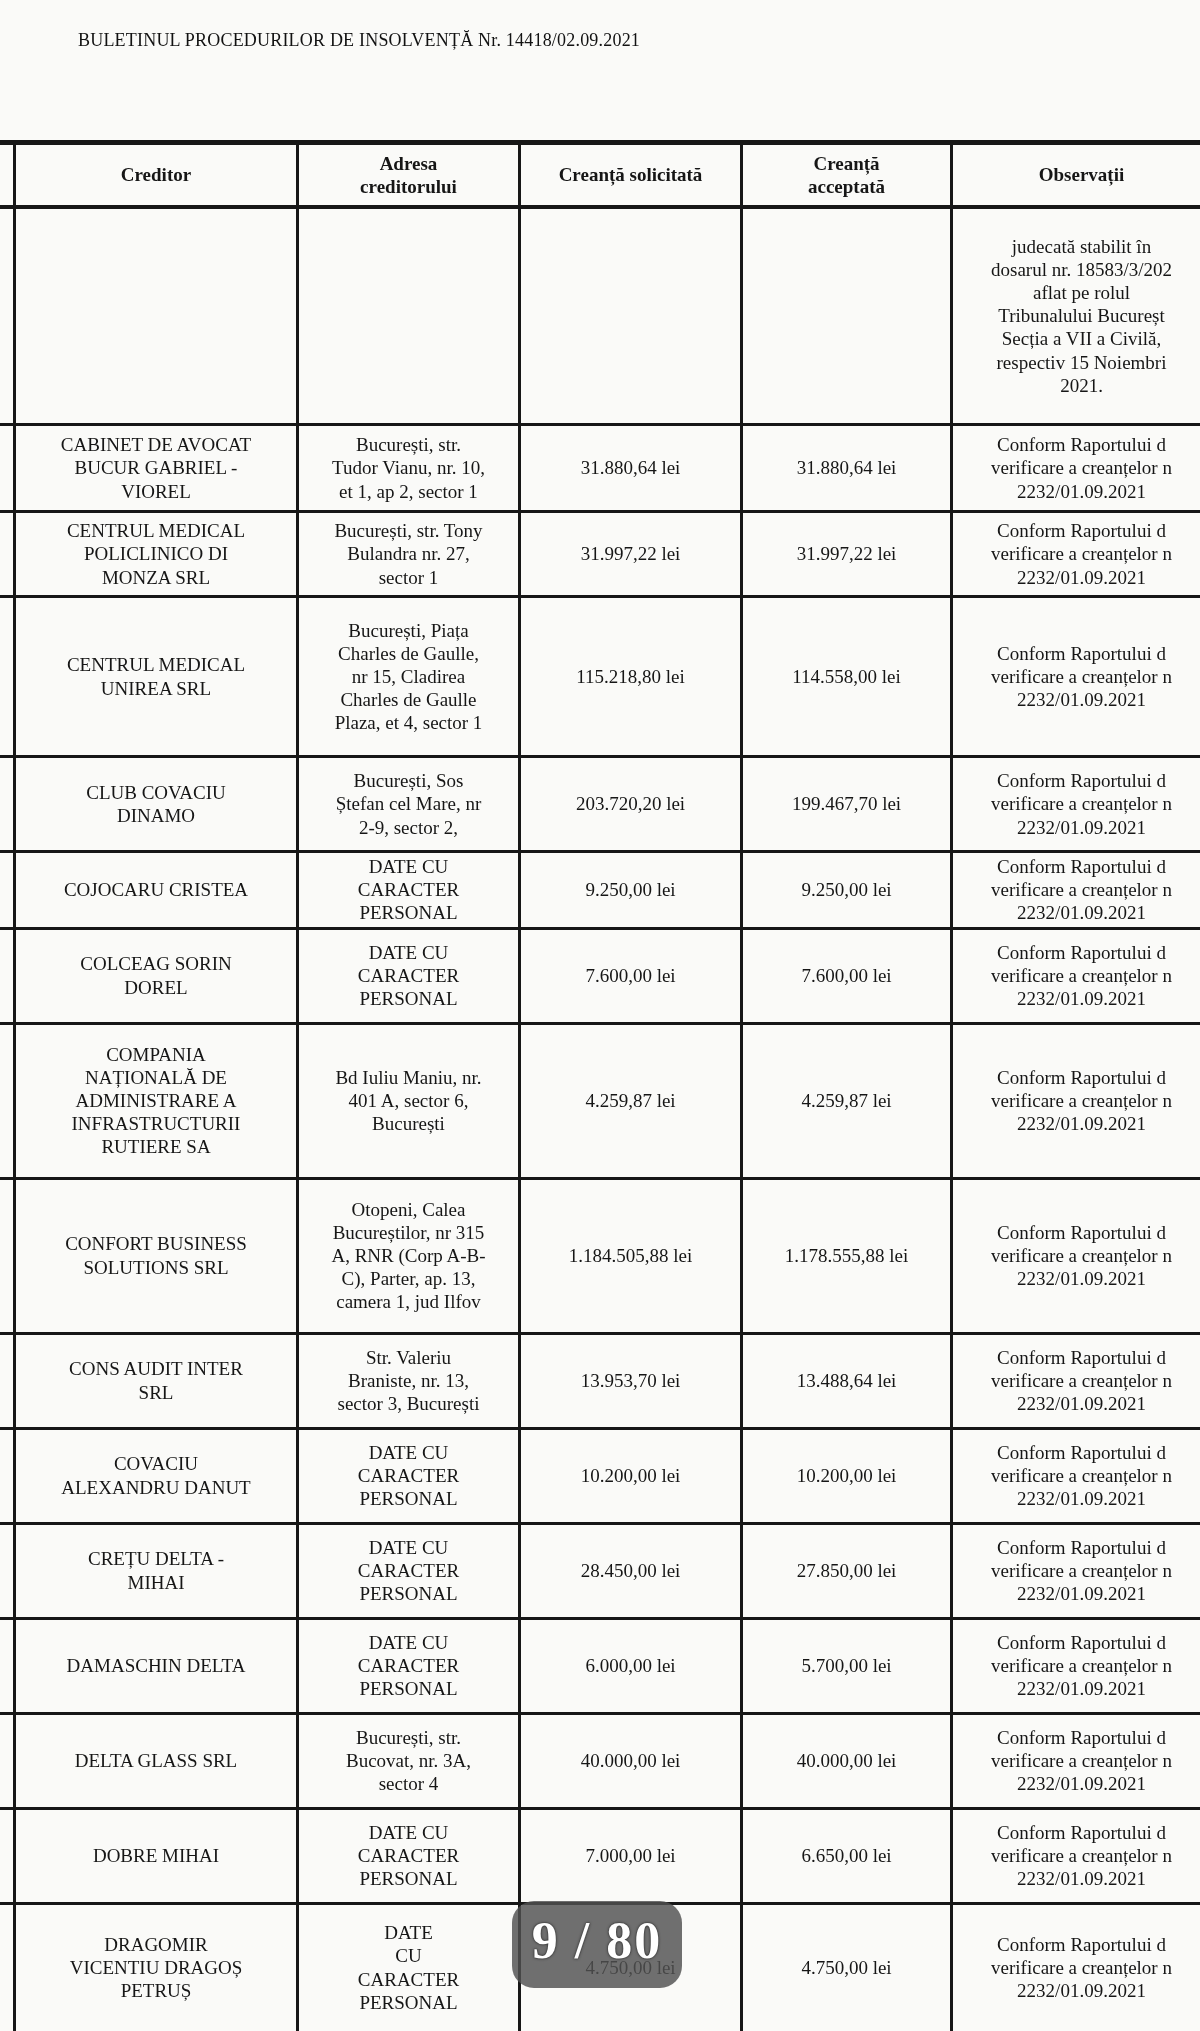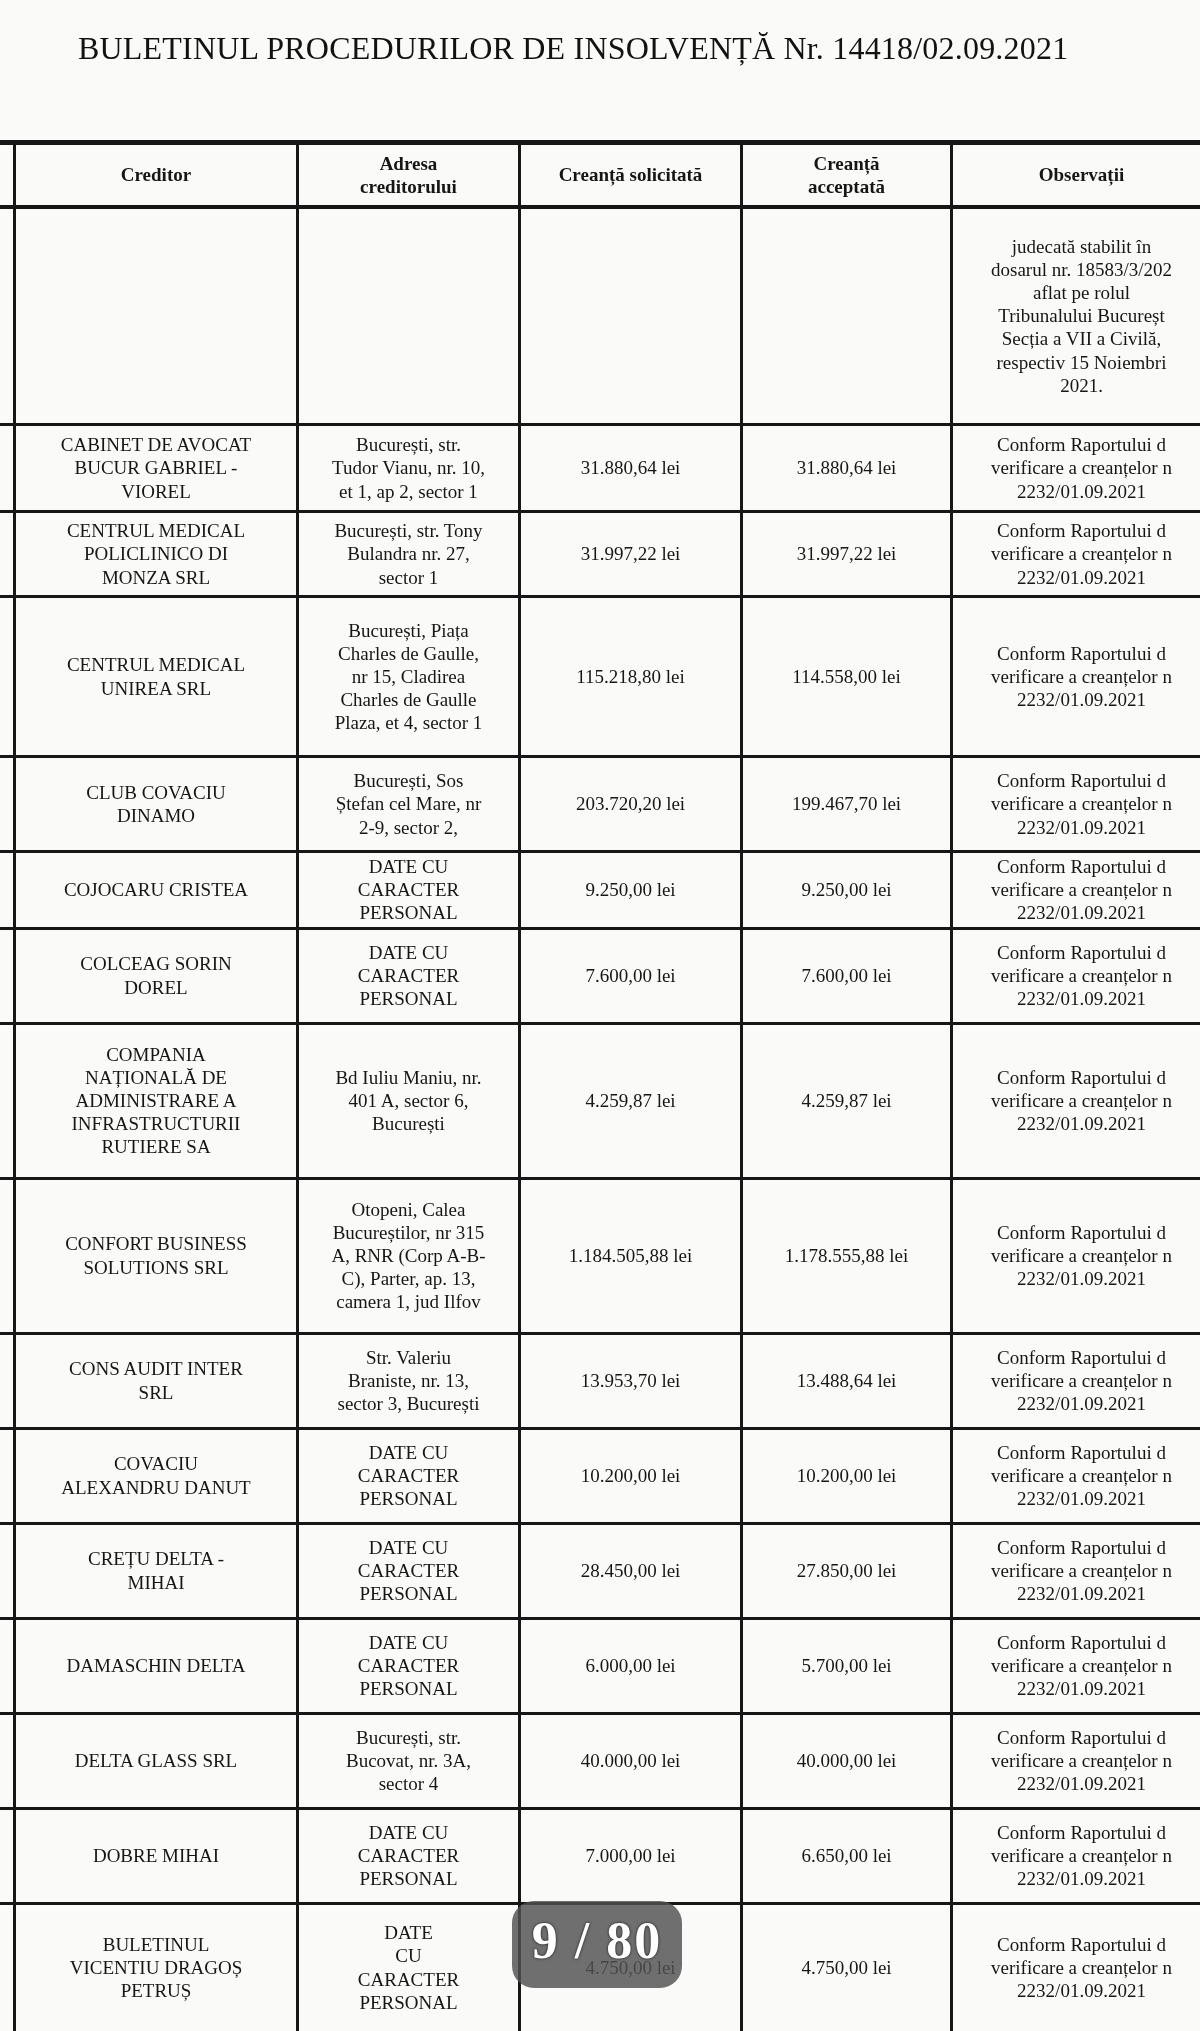--- a/index.html
+++ b/index.html
@@ -10,7 +10,7 @@
   }
   .title{
     position:absolute;top:30px;left:78px;
-    font-size:32px;letter-spacing:.2px;white-space:nowrap;color:#121212;
+    font-size:18px;letter-spacing:.2px;white-space:nowrap;color:#121212;
   }
   table.tbl{
     position:absolute;top:140px;left:-60px;width:1270px;

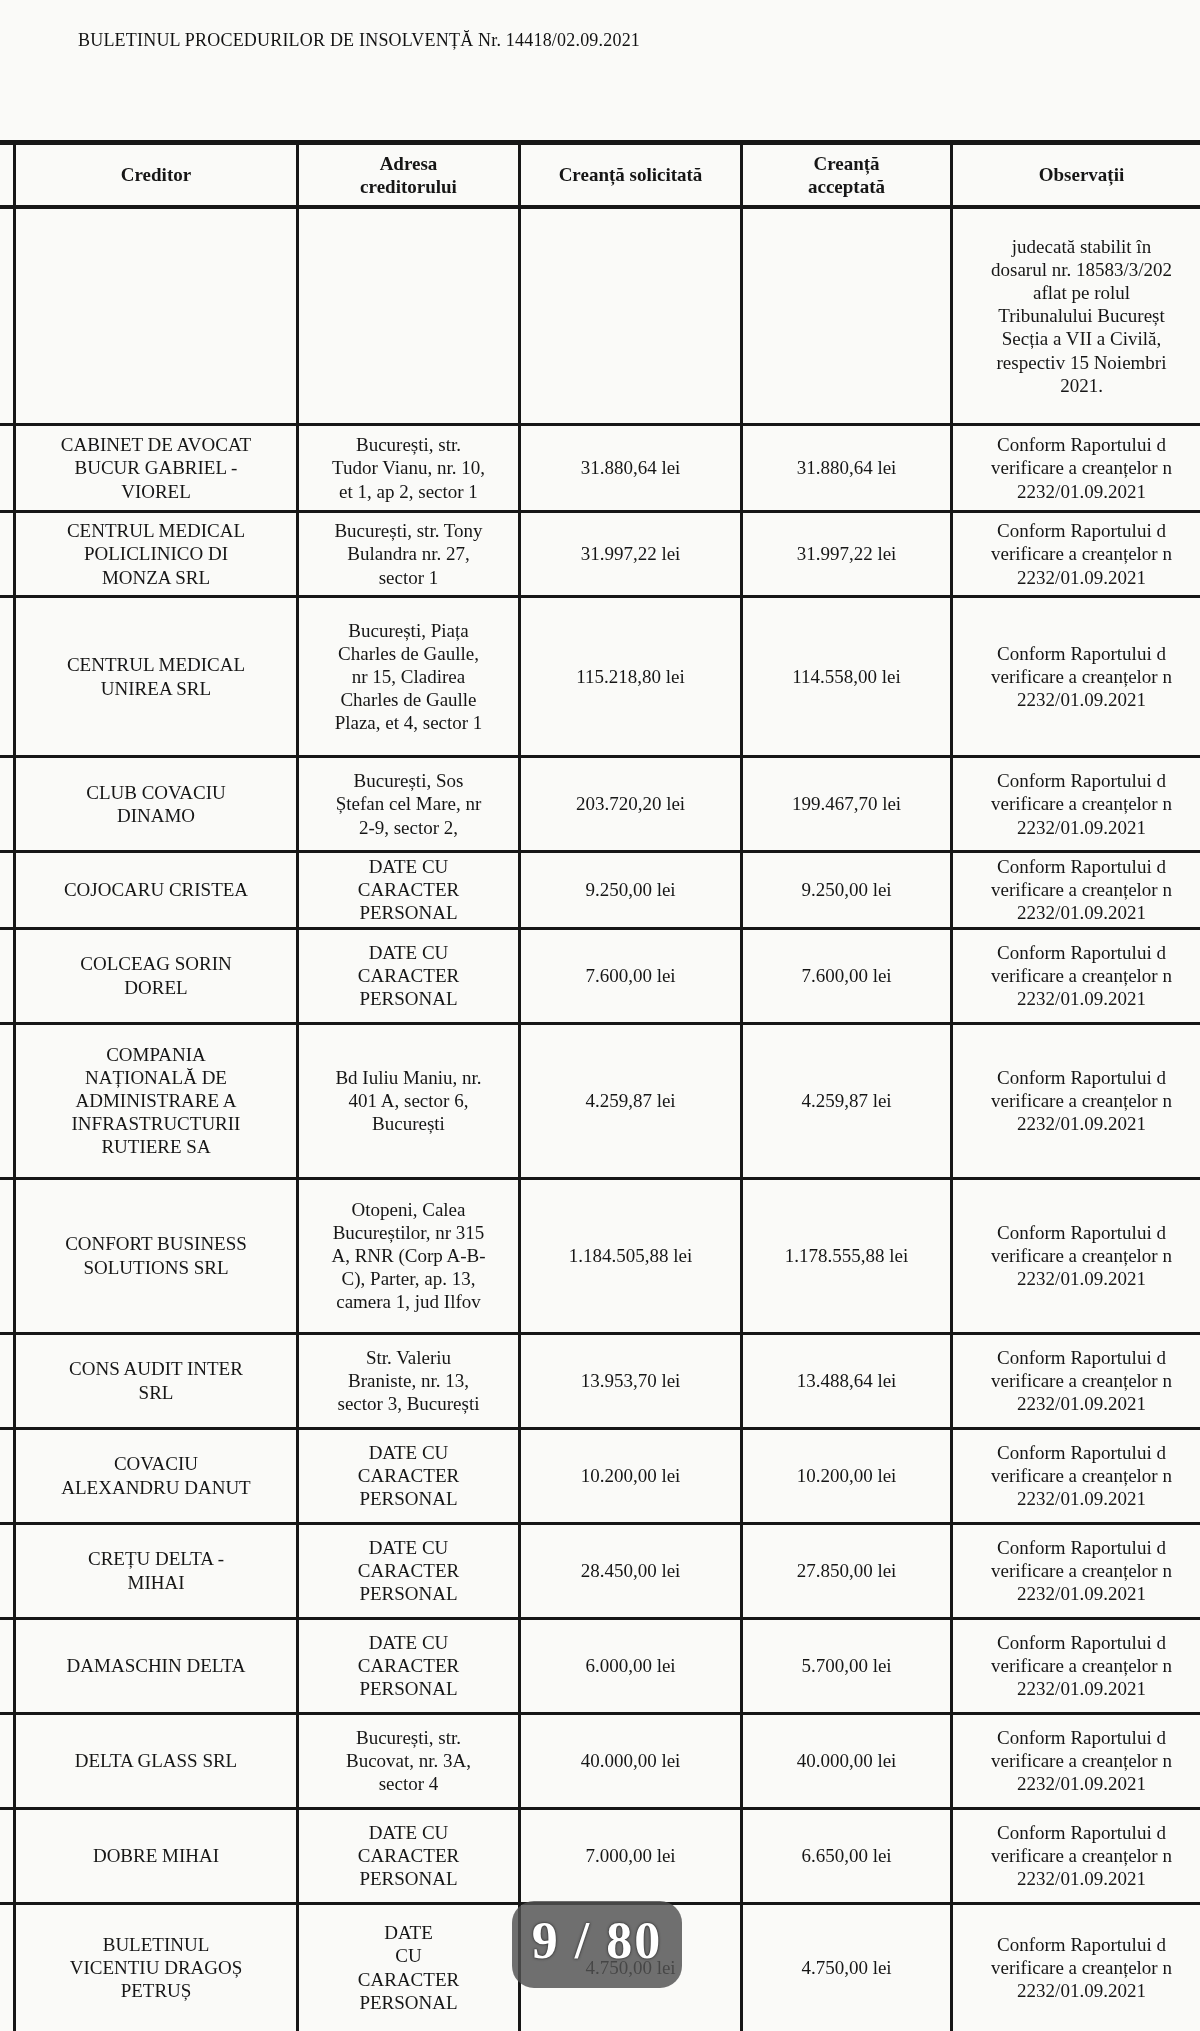--- a/index.html
+++ b/index.html
@@ -268,7 +268,7 @@
       </tr>
       <tr style="height: 129px;">
         <td></td>
-        <td>BULETINUL
+        <td>DRAGOMIR
 VICENTIU DRAGOȘ
 PETRUȘ</td>
         <td>DATE

